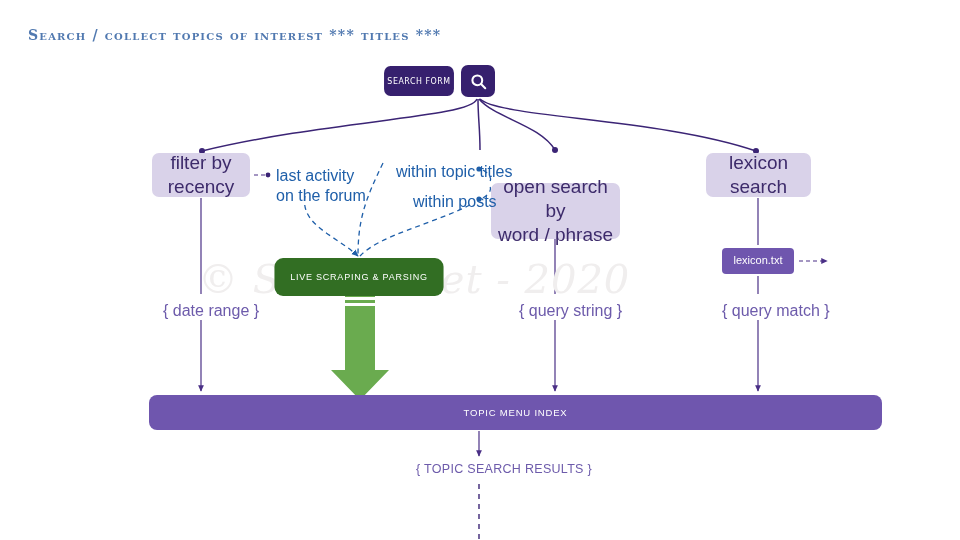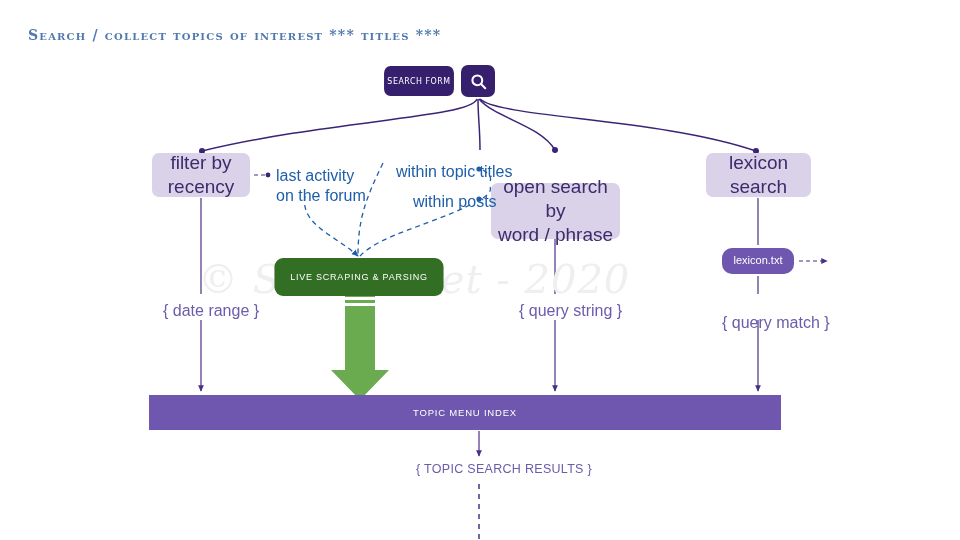--- a/index.html
+++ b/index.html
@@ -54,7 +54,7 @@
   #node-opensearch{left:491px;top:153px;width:129px;height:56px;}
   #node-thematic{left:706px;top:153px;width:105px;height:44px;}
 
-  #node-lexicon{left:722px;top:248px;width:72px;height:26px;font-size:11px;border-radius:10px;}
+  #node-lexicon{left:722px;top:248px;width:72px;height:26px;font-size:11px;border-radius:4px;}
 
   #node-scraping{
     left:270px;top:258px;width:178px;height:38px;font-size:9.5px;letter-spacing:.8px;

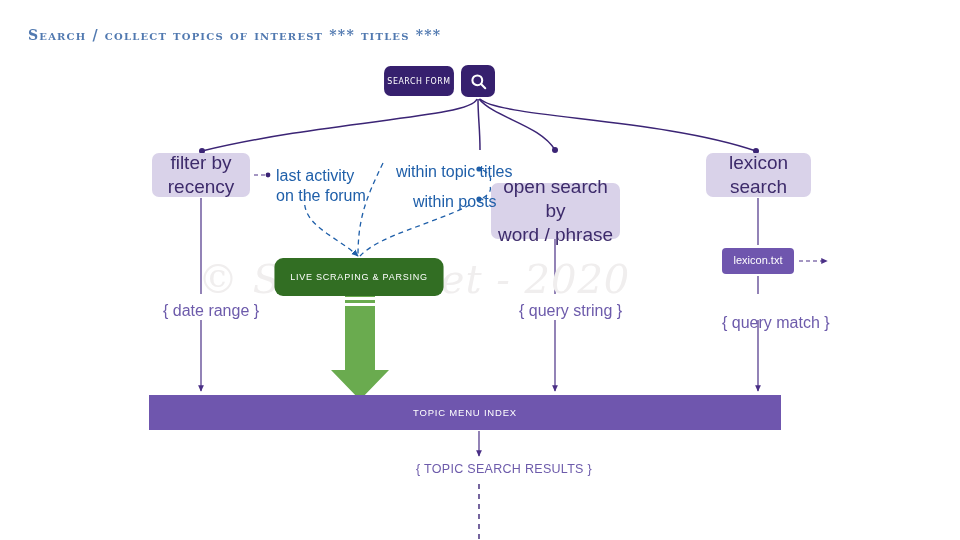--- a/index.html
+++ b/index.html
@@ -78,7 +78,7 @@
 
   #lbl-daterange{left:163px;top:302px;}
   #lbl-querystring{left:519px;top:302px;}
-  #lbl-querymatch{left:722px;top:302px;margin-top:12px;}
+  #lbl-querymatch{left:722px;top:302px;}
   #lbl-results{left:416px;top:462px;font-size:12.5px;letter-spacing:.3px;}
 
   #lexicon-categories{left:836px;top:228px;}

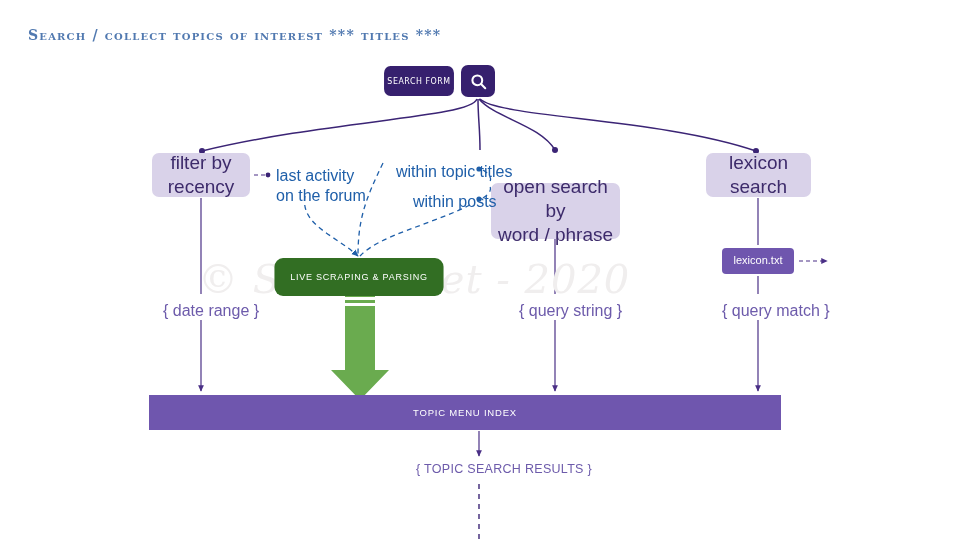--- a/index.html
+++ b/index.html
@@ -62,8 +62,8 @@
   }
 
   #node-menu-index{
-    left:149px;top:395px;width:632px;height:35px;font-size:9.5px;letter-spacing:.8px;
-    border-radius:0;
+    left:149px;top:395px;width:733px;height:35px;font-size:9.5px;letter-spacing:.8px;
+    border-radius:8px;
   }
 
   

